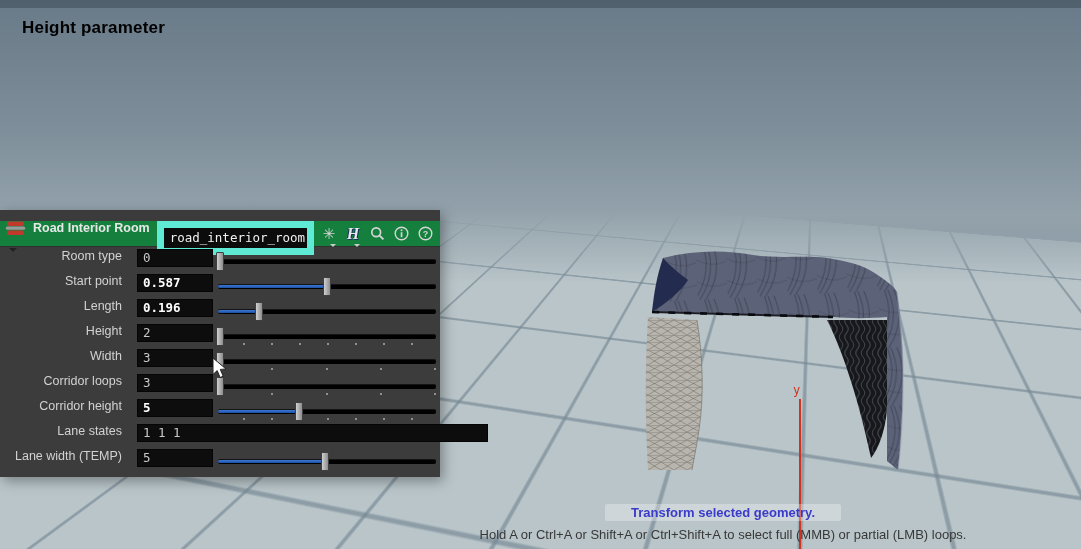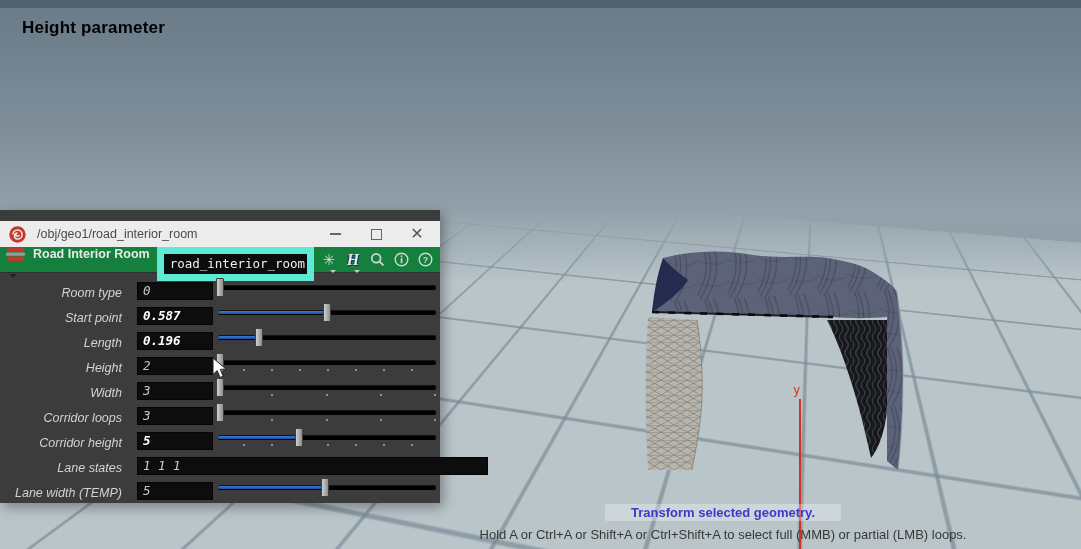--- a/index.html
+++ b/index.html
@@ -161,22 +161,6 @@
 <div id="panel">
   <div class="frame-strip"></div>
 
-  <div class="titlebar">
-    <svg class="logo" width="19" height="19" viewBox="0 0 19 19">
-      <circle cx="9.5" cy="9.5" r="8.2" fill="#c5372c"></circle>
-      <path d="M9.5,9.5 m-4.6,0 a4.6,4.6 0 1,1 4.6,4.6 a3,3 0 1,1 0,-6 a1.6,1.6 0 1,0 1.6,1.6" stroke="#f3e9e4" stroke-width="1.5" fill="none"></path>
-    </svg>
-    <span class="title-text">/obj/geo1/road_interior_room</span>
-    <div class="win-controls">
-      <span class="wc">
-          <span class="bar"></span>
-        </span>
-      <span class="wc">
-          <span class="box"></span>
-        </span>
-      <span class="wc close">✕</span>
-    </div>
-  </div>
 
   <div class="toolbar">
     <span class="node-icon-wrap">

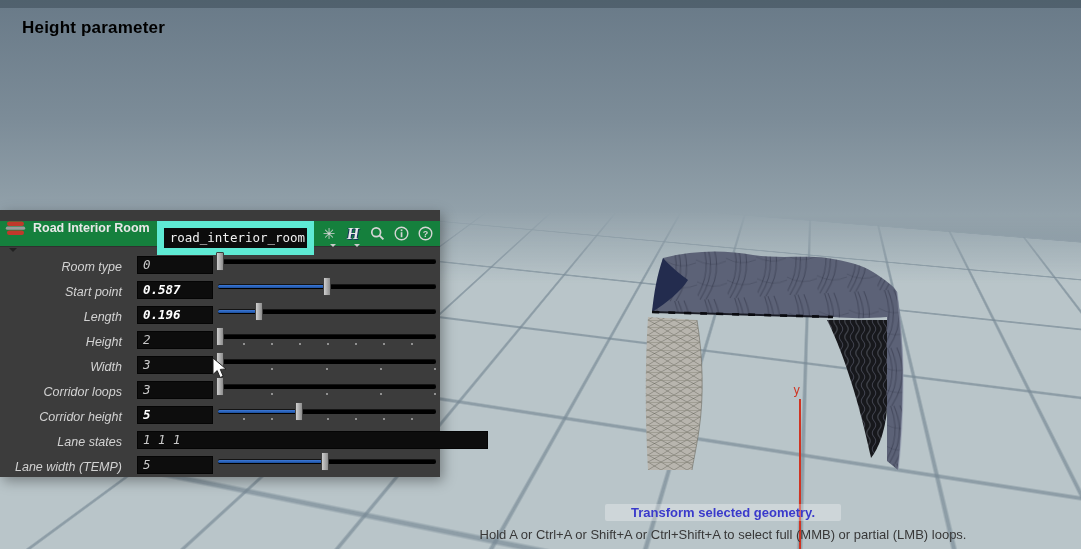--- a/index.html
+++ b/index.html
@@ -73,7 +73,7 @@
       font-size:16px;color:#e9e9e9;text-shadow:1px 1px 0 #15335d,-1px 0 0 #15335d;}
 
   .params{background:#3c3c3c;padding:2px 0 3px;}
-  .prow{height:25px;display:flex;align-items:flex-end;font-style:italic;}
+  .prow{height:25px;display:flex;align-items:flex-start;}
   .plabel{width:122px;flex:none;text-align:right;color:#d2d2d2;font-size:12.5px;}
   .pfield{margin-left:15px;width:76px;flex:none;height:18px;box-sizing:border-box;
       background:#0d0d0d;border:1px solid #050505;color:#c9c9c9;

